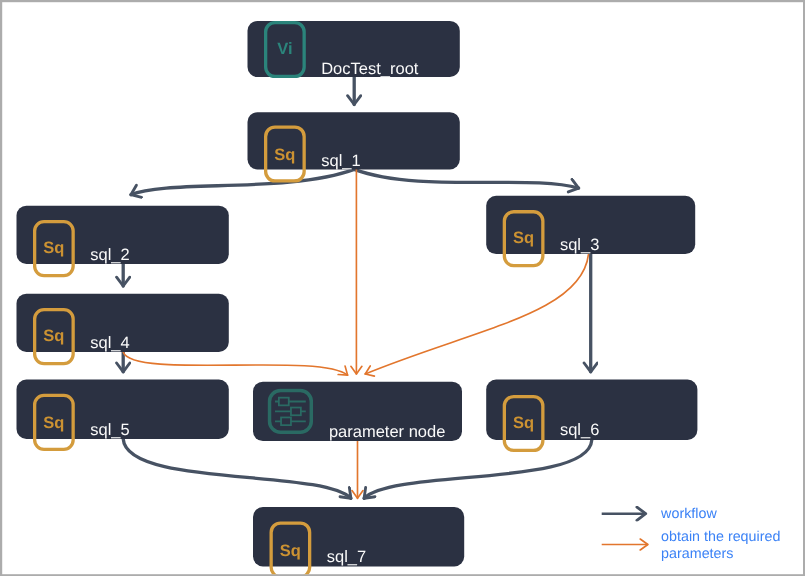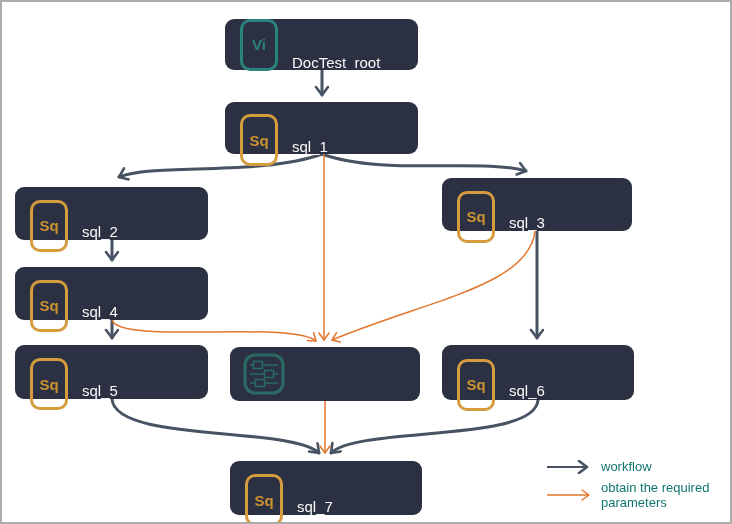--- a/index.html
+++ b/index.html
@@ -116,6 +116,7 @@
         </g>
       </svg>
     </span>
+    <span class="label">parameter node</span>
   </div>
 
   <div class="node n-sql6">

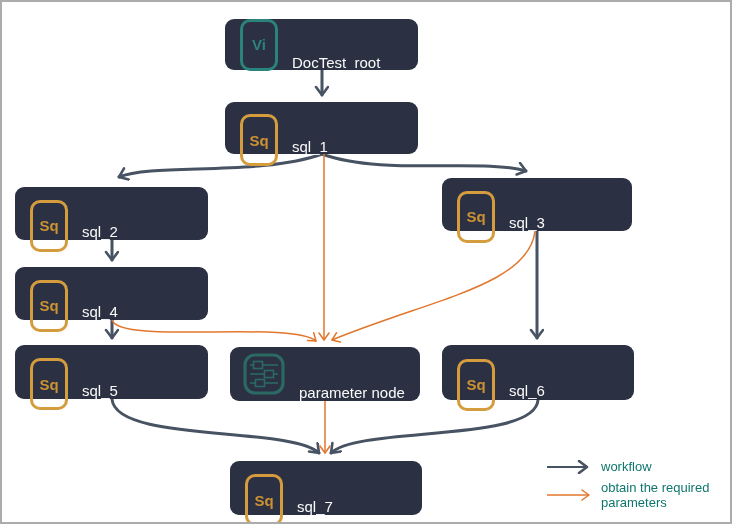--- a/index.html
+++ b/index.html
@@ -37,7 +37,7 @@
   .n-sql6 {left:440px;top:343px;width:192px;height:55px;}
   .n-sql7 {left:228px;top:459px;width:192px;height:54px;}
   
-  .legend{position:absolute;left:543px;top:457px;width:182px;color:#0f766e;font-size:13px;}
+  .legend{position:absolute;left:543px;top:457px;width:182px;color:#3b82f6;font-size:13px;}
   .legend-row{display:flex;align-items:center;}
   .legend-row + .legend-row{margin-top:6px;}
   .legend-row svg{flex:0 0 auto;}

